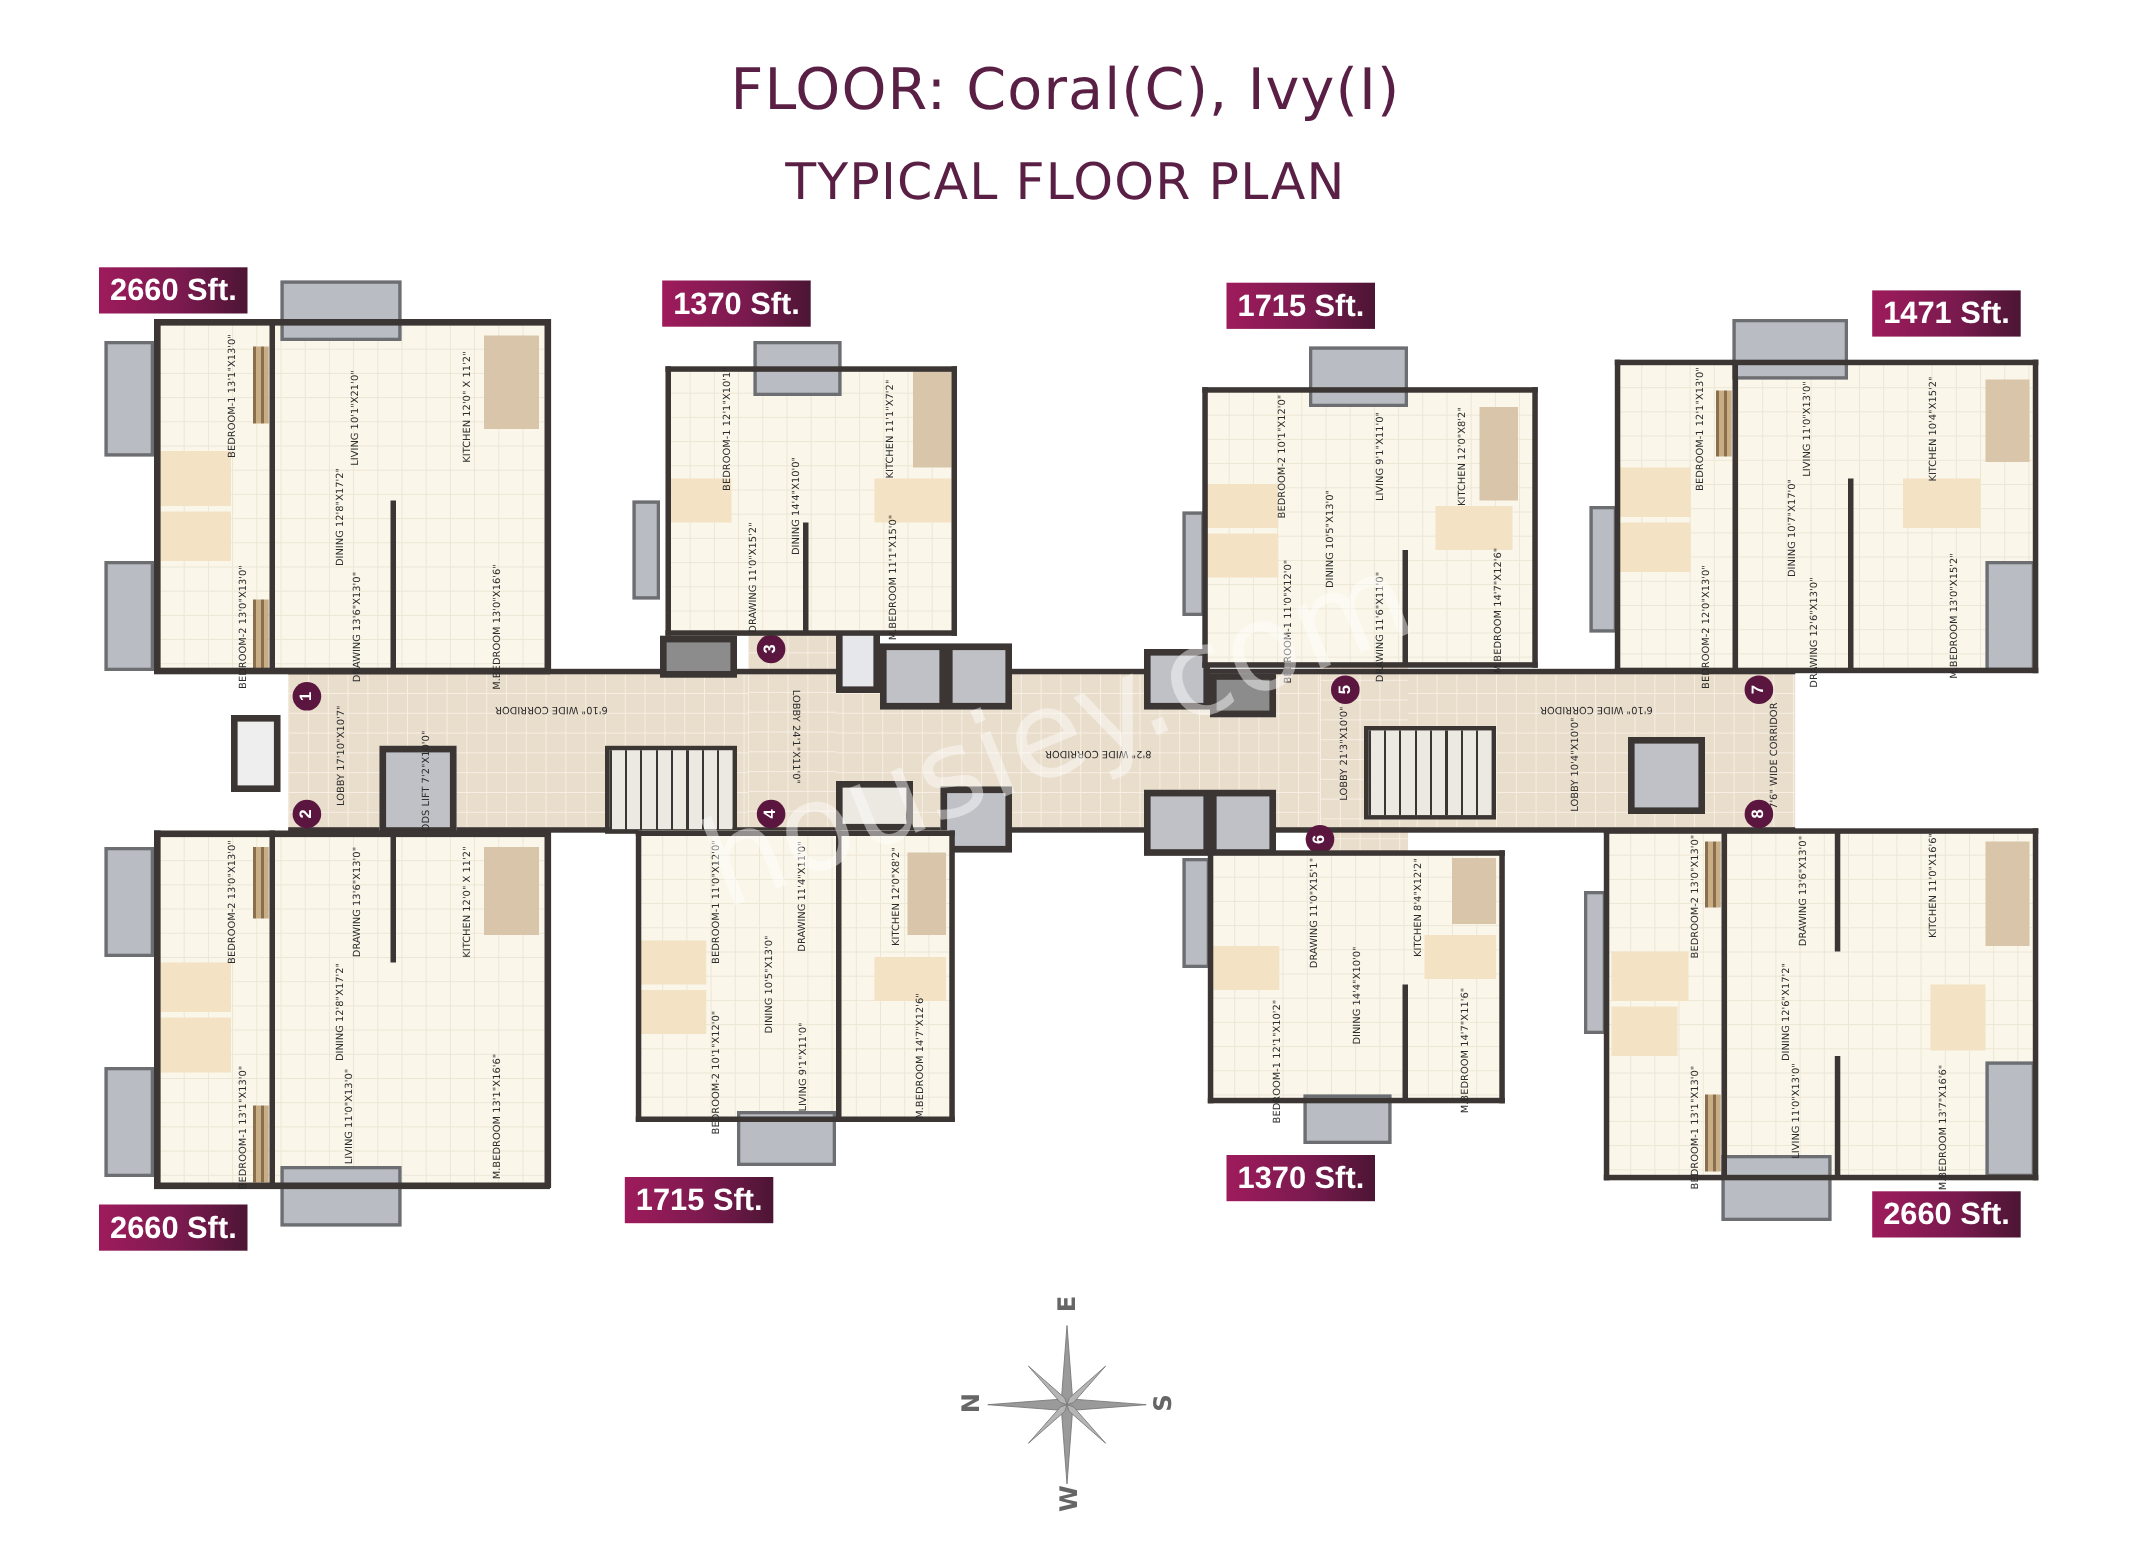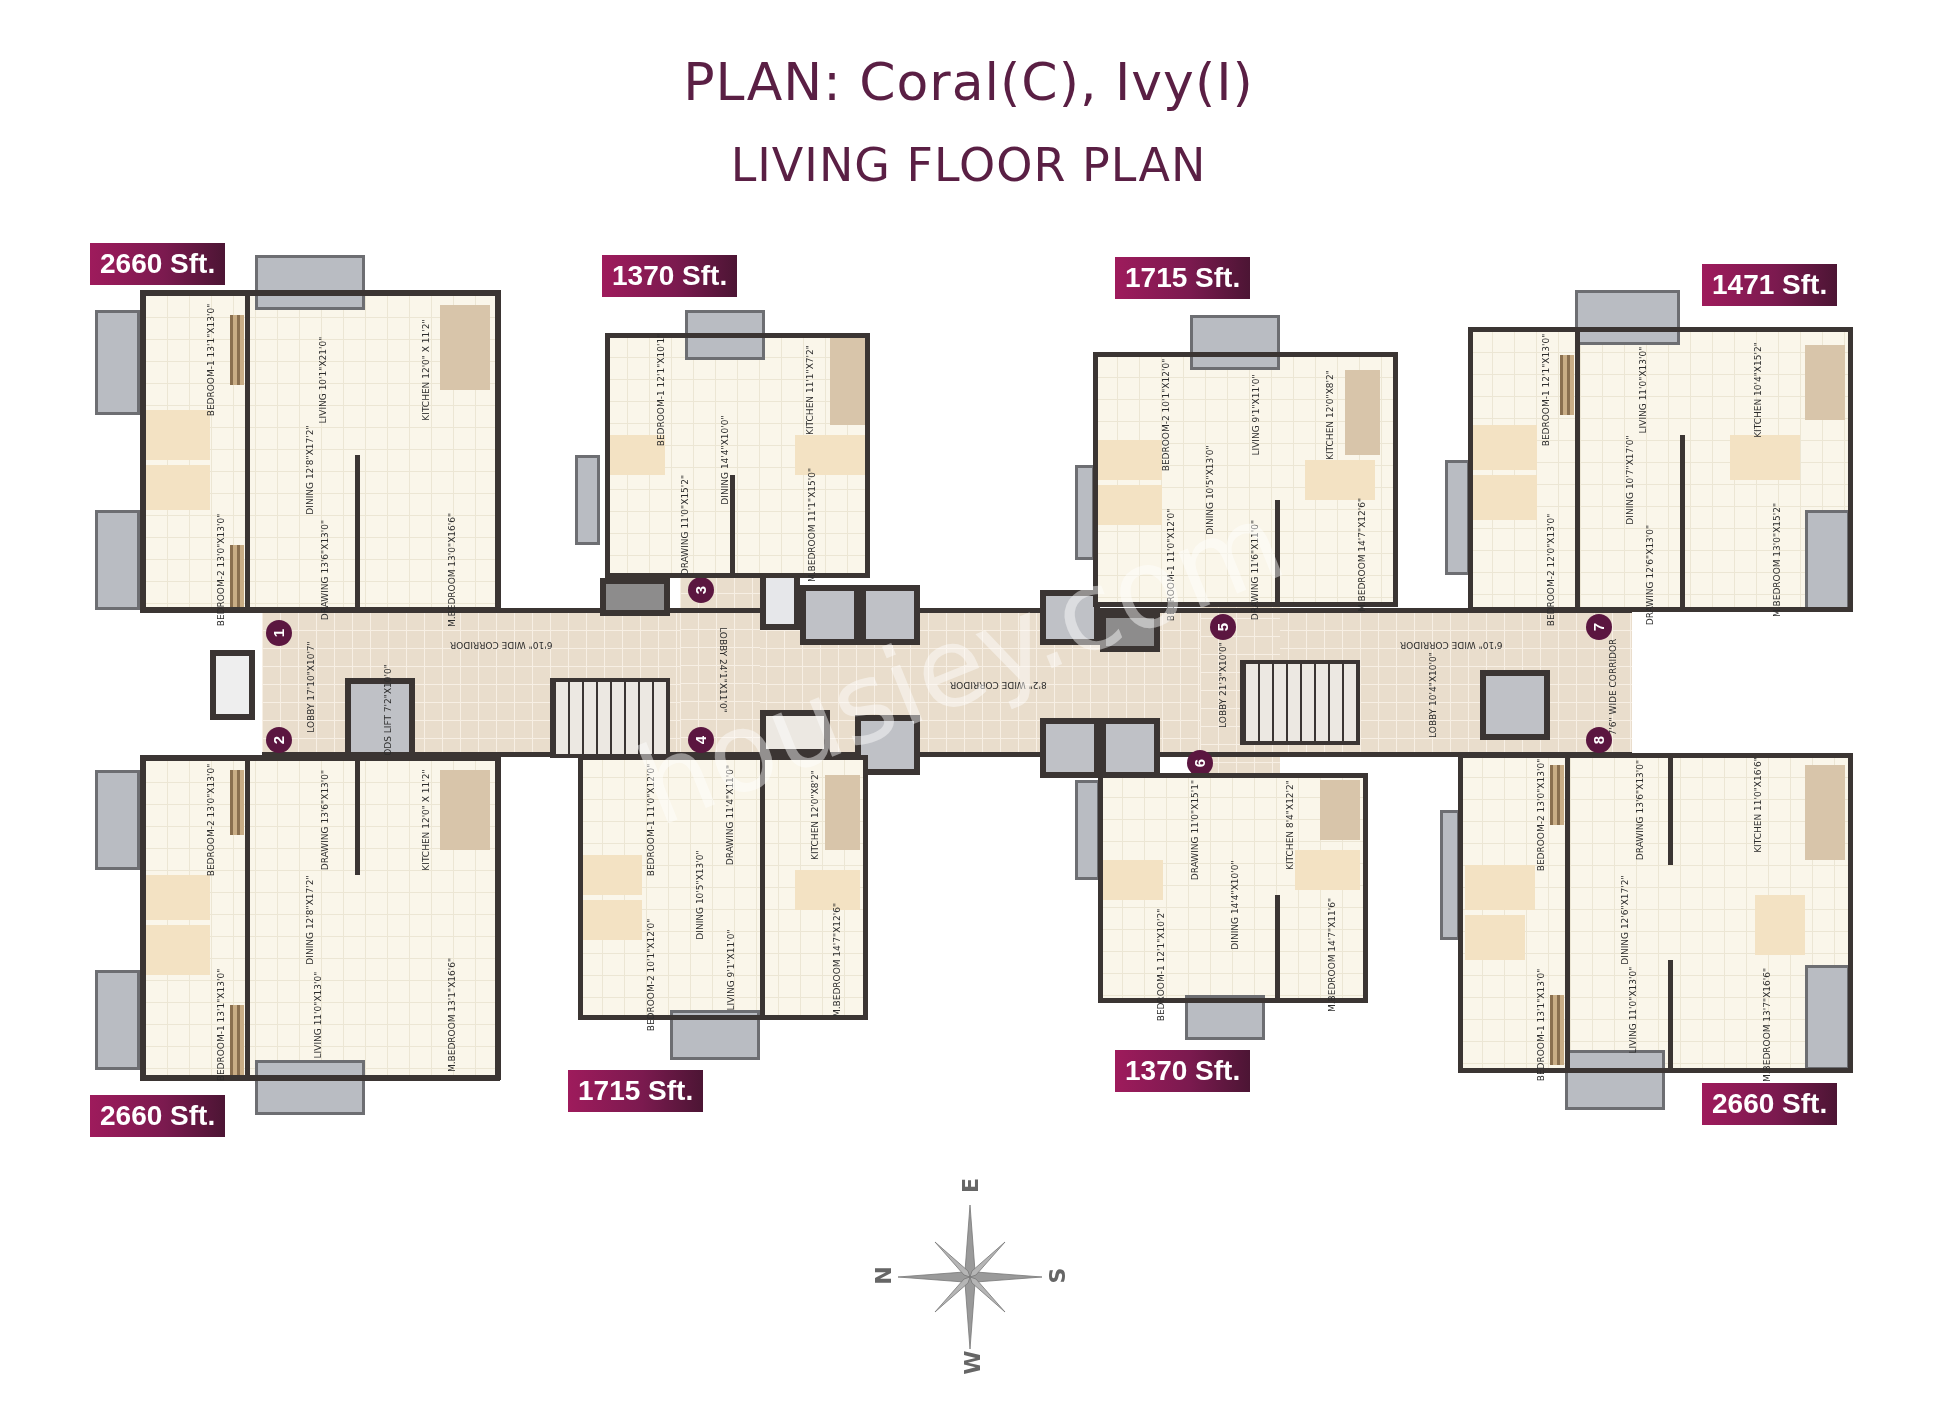--- a/index.html
+++ b/index.html
@@ -27,7 +27,7 @@
 </head>
 <body>
 
-<div class="title t1">PLAN: Coral(C), Ivy(I)</div>
+<div class="title t1">FLOOR: Coral(C), Ivy(I)</div>
 <div class="title t2">LIVING FLOOR PLAN</div>
 
 <div class="corridor" style="left:262px;top:612px;width:1370px;height:140px;"></div>

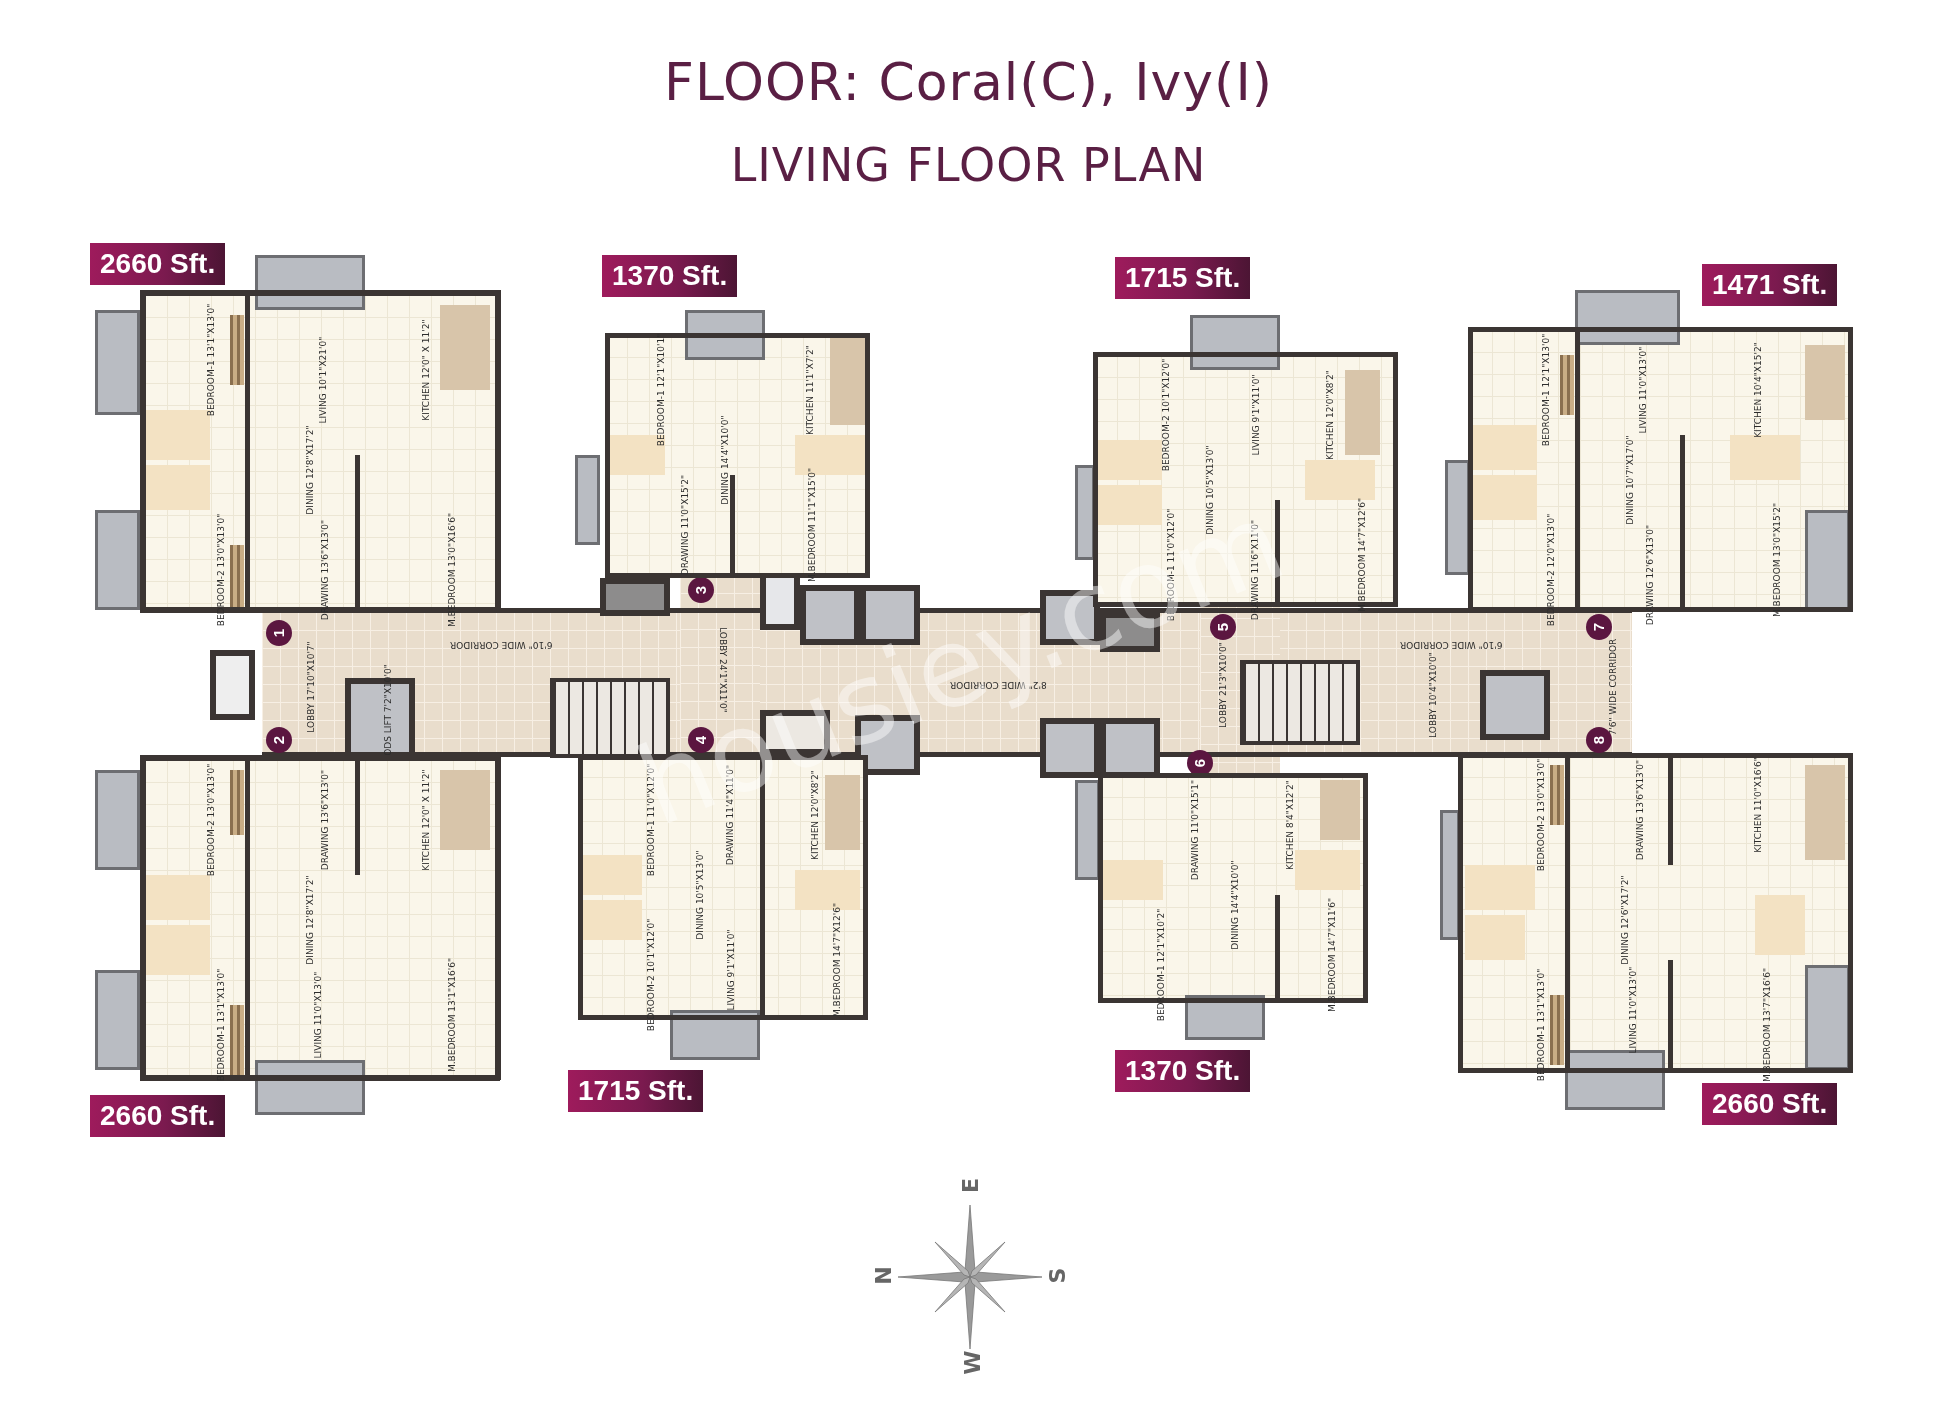--- a/index.html
+++ b/index.html
@@ -28,7 +28,7 @@
 <body>
 
 <div class="title t1">FLOOR: Coral(C), Ivy(I)</div>
-<div class="title t2">LIVING FLOOR PLAN</div>
+<div class="title t2">TYPICAL FLOOR PLAN</div>
 
 <div class="corridor" style="left:262px;top:612px;width:1370px;height:140px;"></div>
 <div class="corridor" style="left:262px;top:612px;width:80px;height:148px;"></div>

